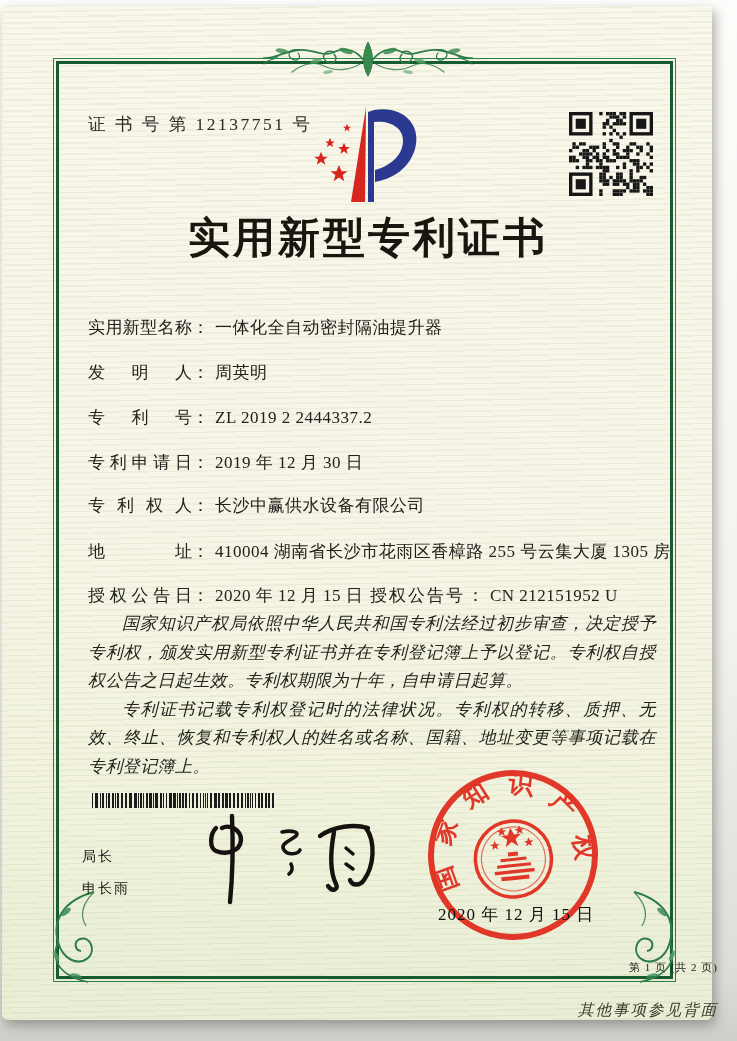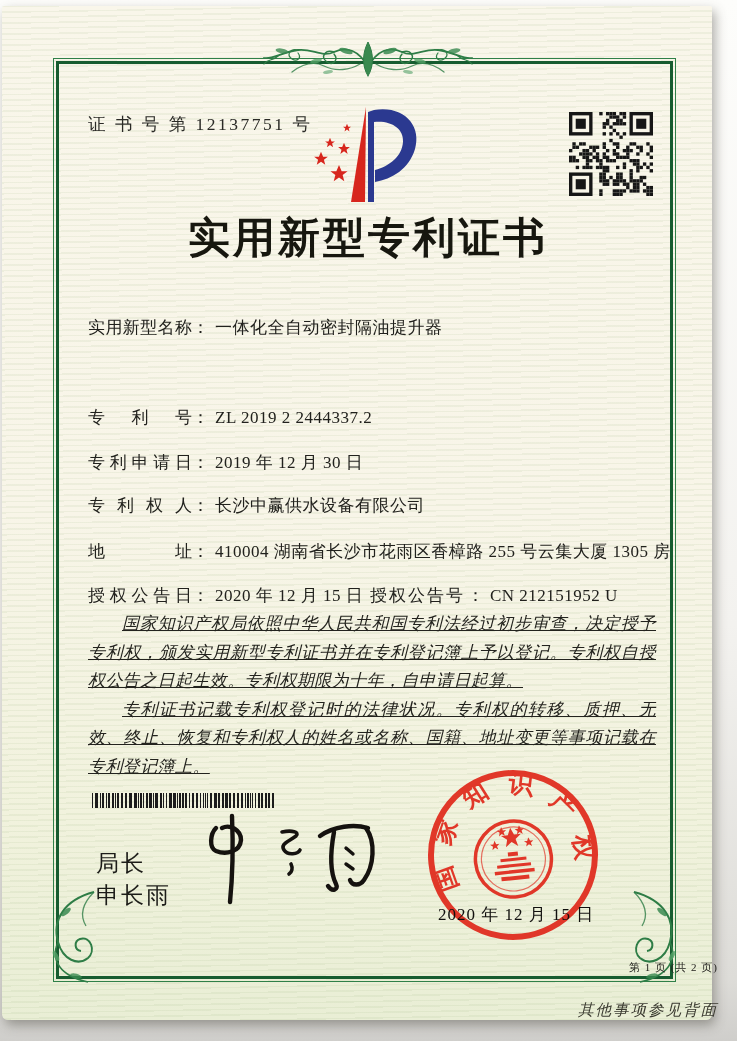--- a/index.html
+++ b/index.html
@@ -302,6 +302,9 @@
     </div>
 
     <div class="abs title">实用新型专利证书</div>
+    <div class="abs field-row" style="top:355px">
+      <span class="flabel">发明人</span><span class="colon">：</span><span class="fvalue">周英明</span>
+    </div>
     <div class="abs field-row" style="top:400px">
       <span class="flabel">专利号</span><span class="colon">：</span><span class="fvalue">ZL 2019 2 2444337.2</span>
     </div>

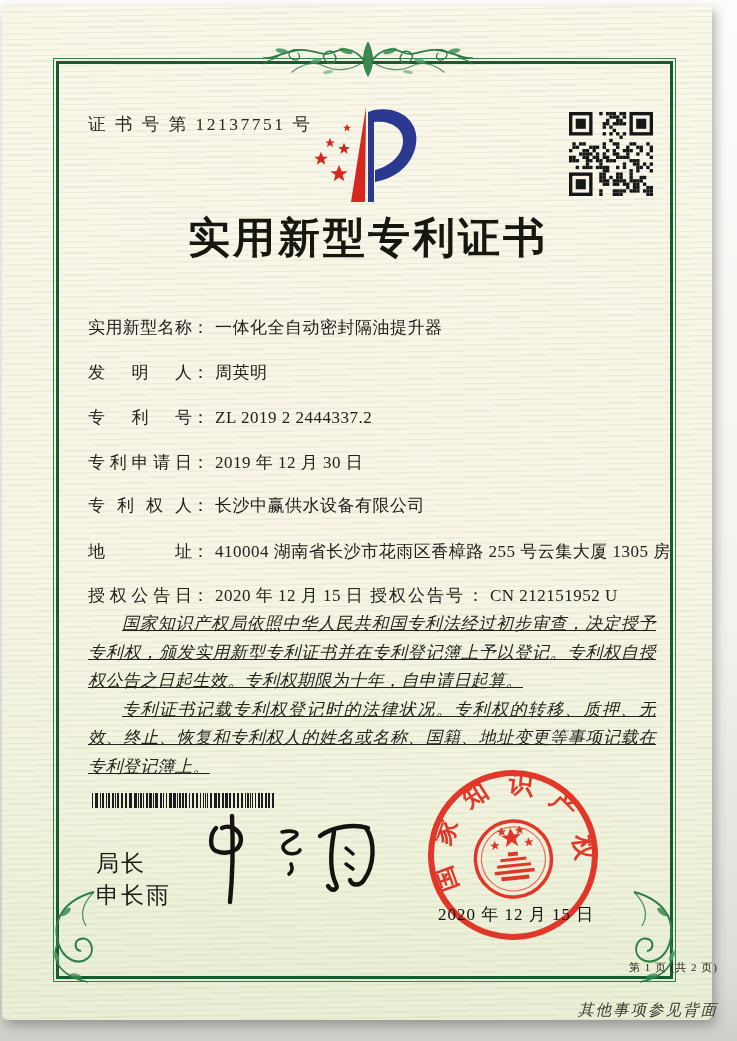--- a/index.html
+++ b/index.html
@@ -31,7 +31,7 @@
   .grant-part .flabel2 { letter-spacing:2px; margin-right:2px; }
   .body-text { left:86px; top:604px; width:568px; font-size:17px; line-height:28.5px;
                color:#23231e; font-style:italic; letter-spacing:.4px; }
-  .body-text p { text-indent:2em; text-align:justify;text-decoration:underline; }
+  .body-text p { text-indent:2em; text-align:justify; }
   .signer { left:94px; font-size:23px; color:#1c1c18; letter-spacing:2px;font-family:Liberation Mono, monospace; }
   .seal-date { left:436px; top:897px; font-size:17px; color:#11100e; letter-spacing:1px; z-index:5; }
   .page-note { left:16px; top:954px; width:700px; text-align:right; font-size:11px;

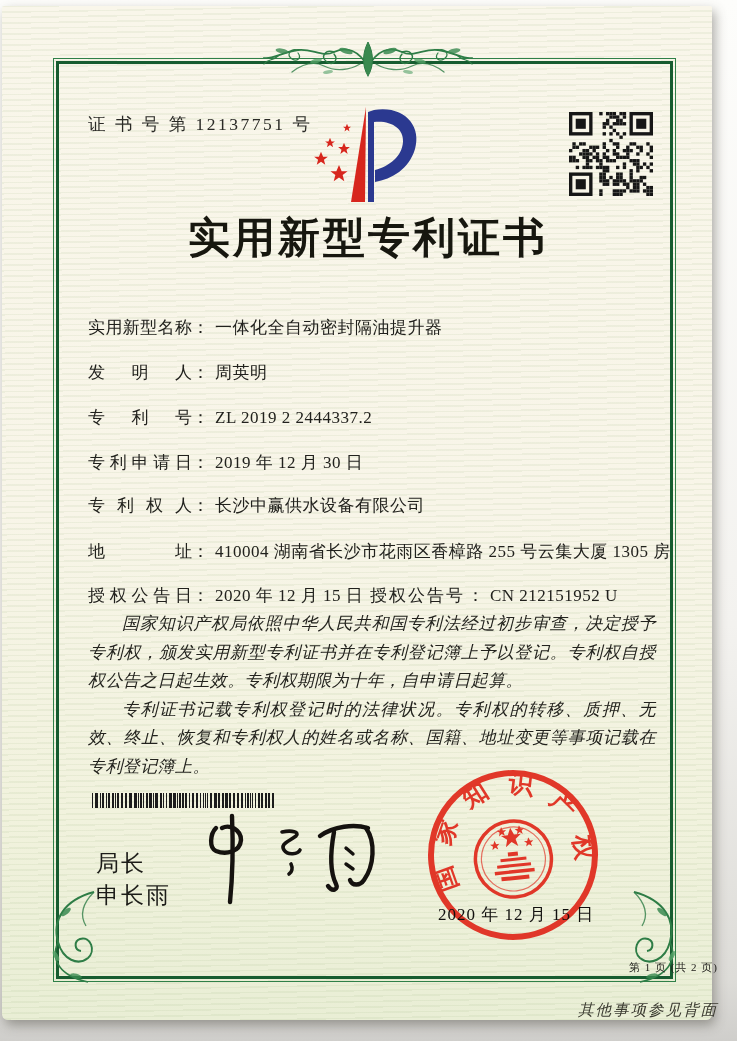--- a/index.html
+++ b/index.html
@@ -32,7 +32,7 @@
   .body-text { left:86px; top:604px; width:568px; font-size:17px; line-height:28.5px;
                color:#23231e; font-style:italic; letter-spacing:.4px; }
   .body-text p { text-indent:2em; text-align:justify; }
-  .signer { left:94px; font-size:23px; color:#1c1c18; letter-spacing:2px;font-family:Liberation Mono, monospace; }
+  .signer { left:80px; font-size:14px; color:#1c1c18; letter-spacing:2px;font-family:Liberation Mono, monospace; }
   .seal-date { left:436px; top:897px; font-size:17px; color:#11100e; letter-spacing:1px; z-index:5; }
   .page-note { left:16px; top:954px; width:700px; text-align:right; font-size:11px;
                color:#23231e; letter-spacing:1px; }

